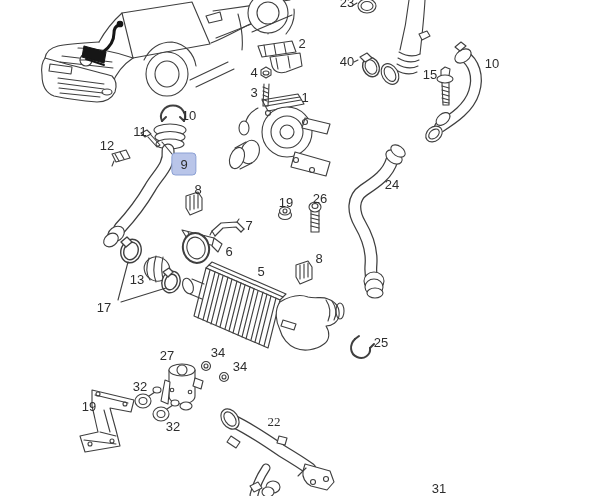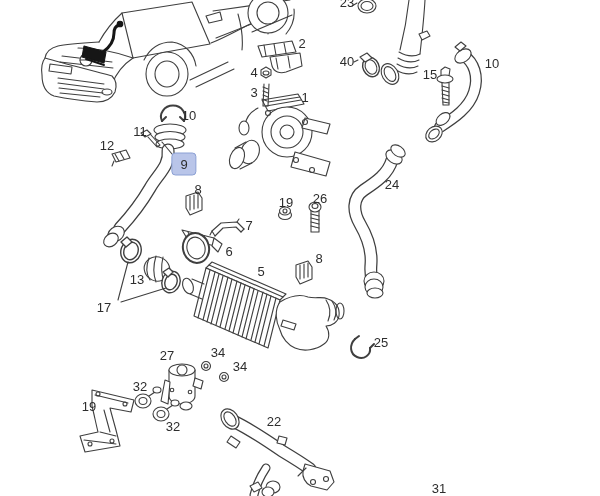--- a/index.html
+++ b/index.html
@@ -296,7 +296,7 @@
       <div class="callout" style="left: 286px; top: 202px;">19</div>
       <div class="callout" style="left: 104px; top: 307px;">17</div>
       <div class="callout" style="left: 347px; top: 61px;">40</div>
-      <div class="callout" style="left: 274px; top: 421px;">22</div>
+      <div class="callout" style="left: 274px; top: 421px; font-family: Liberation Serif, serif;">22</div>
       <div class="callout" style="left: 347px; top: 2px;">23</div>
       <div class="callout" style="left: 392px; top: 184px;">24</div>
       <div class="callout" style="left: 381px; top: 342px;">25</div>

